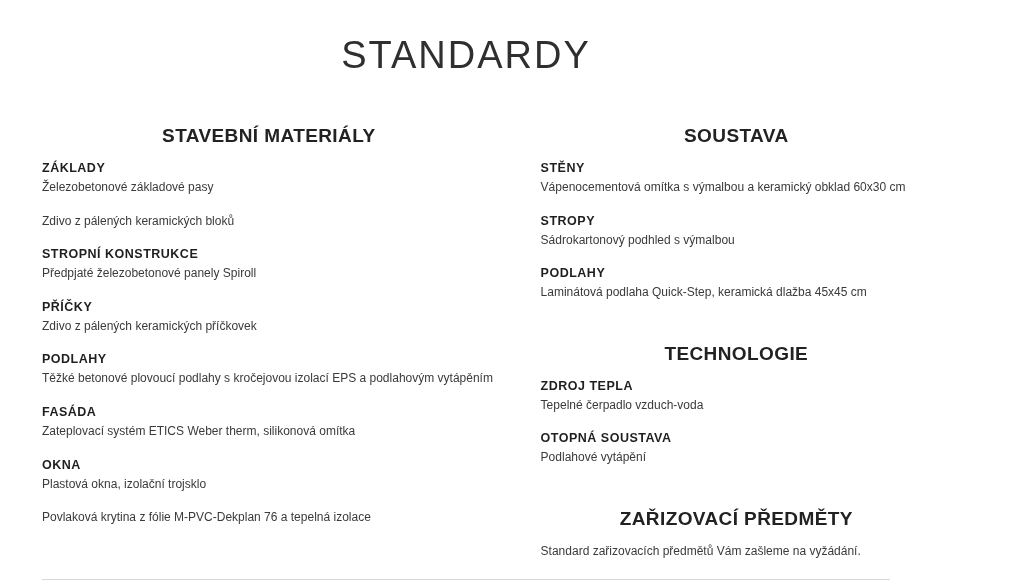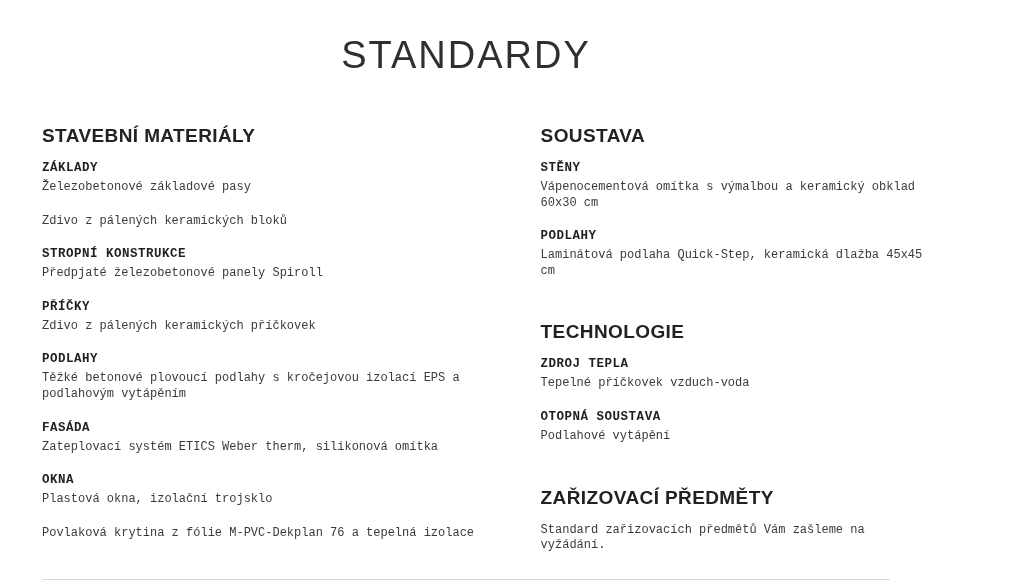--- a/index.html
+++ b/index.html
@@ -58,6 +58,7 @@
     letter-spacing: 0.4px;
     color: #222222;
     margin: 0 0 14px 0;
+    text-align: center;
   }
 
   .section-title.spaced {

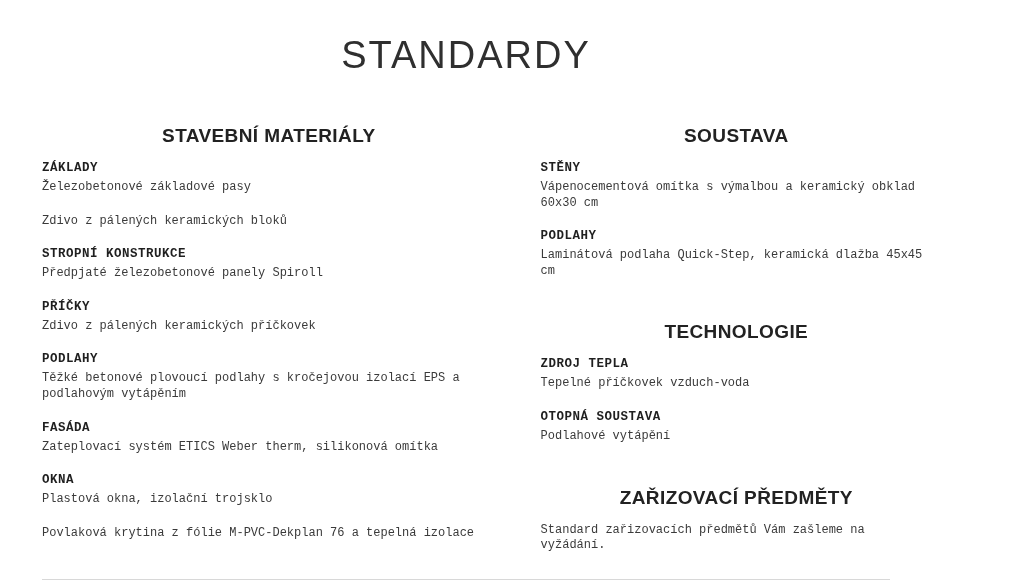--- a/index.html
+++ b/index.html
@@ -67,7 +67,6 @@
 
   .item {
     margin-bottom: 18px;
-    font-family: Liberation Mono, monospace;
   }
 
   .item-label {

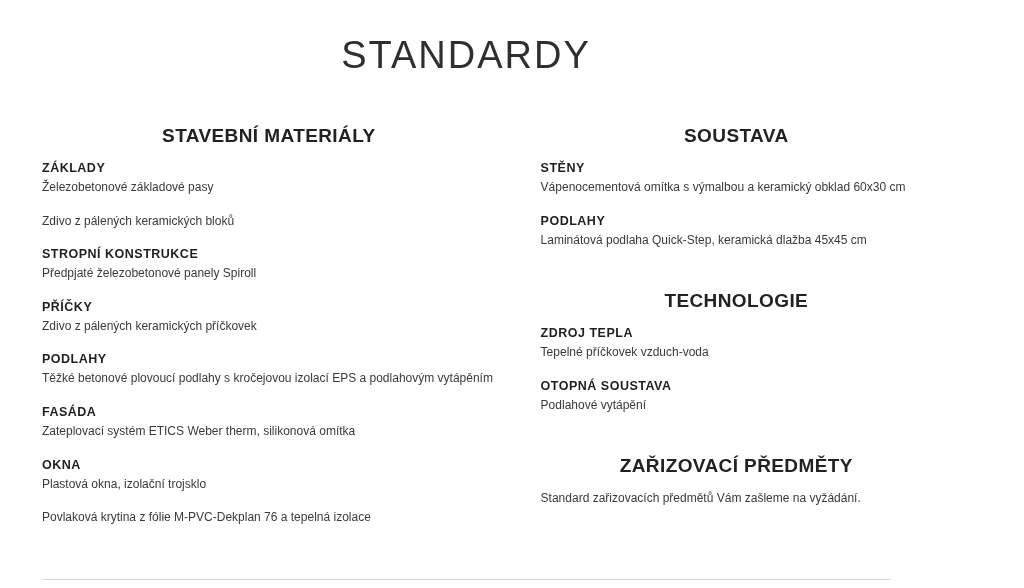--- a/index.html
+++ b/index.html
@@ -158,6 +158,10 @@
           <div class="item-value">Vápenocementová omítka s výmalbou a keramický obklad 60x30 cm</div>
         </div>
 
+        <div class="item">
+          <div class="item-label">STROPY</div>
+          <div class="item-value">Sádrokartonový podhled s výmalbou</div>
+        </div>
 
         <div class="item">
           <div class="item-label">PODLAHY</div>

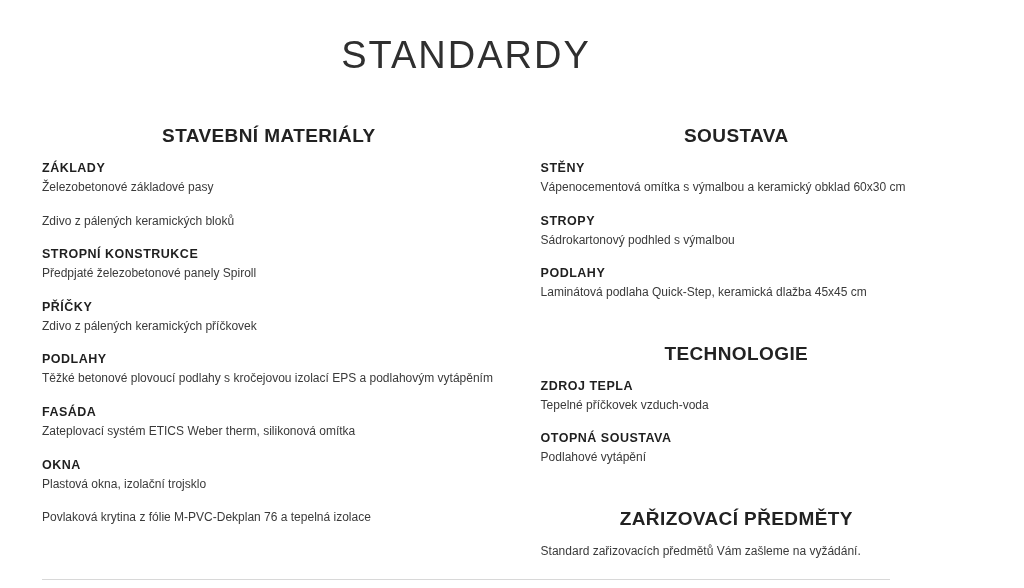--- a/index.html
+++ b/index.html
@@ -174,7 +174,7 @@
 
         <div class="item">
           <div class="item-label">ZDROJ TEPLA</div>
-          <div class="item-value">Tepelné příčkovek vzduch-voda</div>
+          <div class="item-value">Tepelné čerpadlo vzduch-voda</div>
         </div>
 
         <div class="item">

